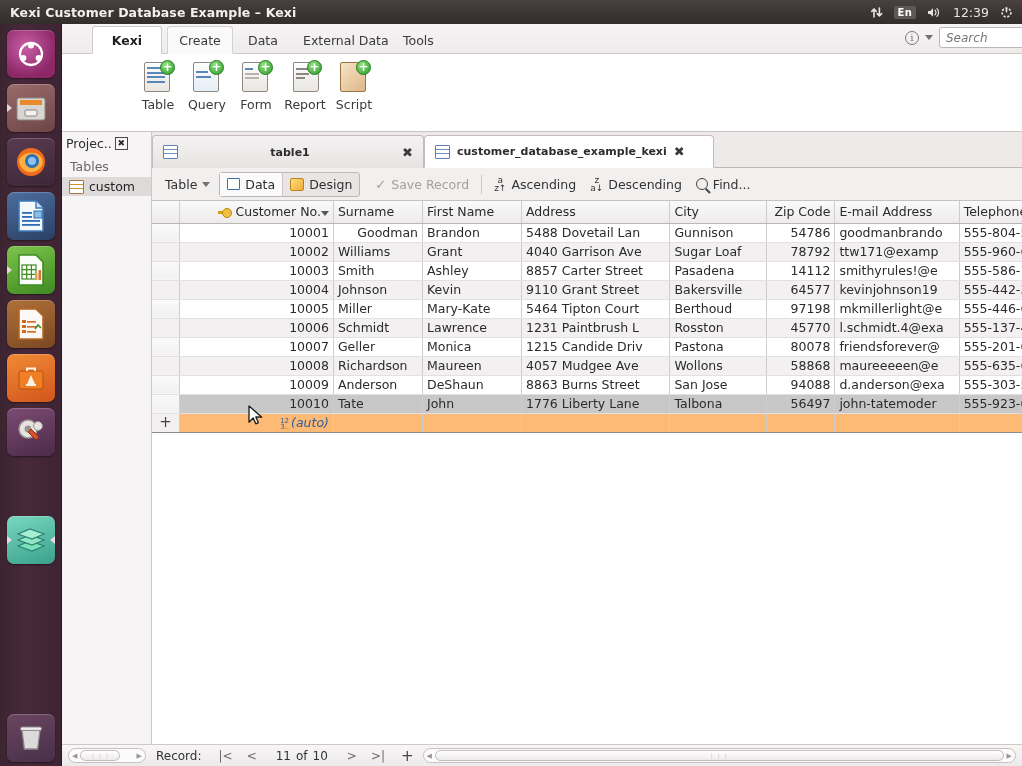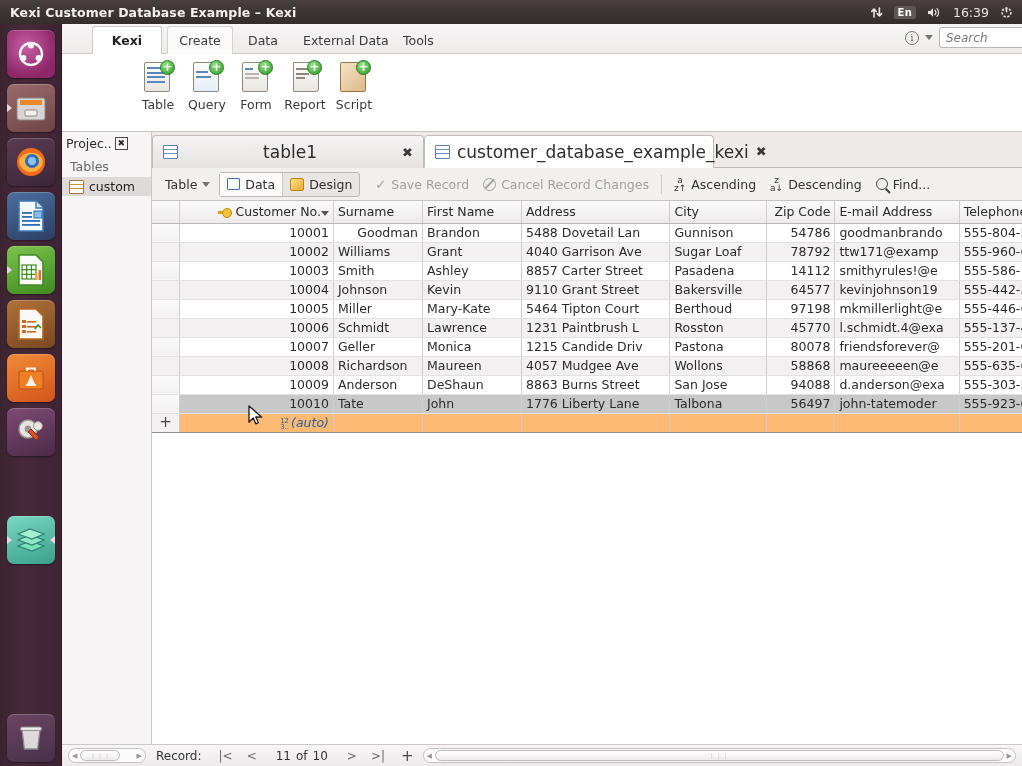--- a/index.html
+++ b/index.html
@@ -248,7 +248,7 @@
           <path d="M8 4.2a3.2 3.2 0 010 4.6M10 2.6a5.6 5.6 0 010 7.8" stroke="#e8e4e2" stroke-width="1.2" fill="none" stroke-linecap="round"></path>
         </svg>
     </span>
-    <span id="clock">16:39</span>
+    <span id="clock">12:39</span>
     <span class="tray-ico">
       <svg width="13" height="13" viewBox="0 0 13 13">
           <circle cx="6.5" cy="6.5" r="4.4" fill="none" stroke="#e8e4e2" stroke-width="1.6" stroke-dasharray="2.2 1.6"></circle>

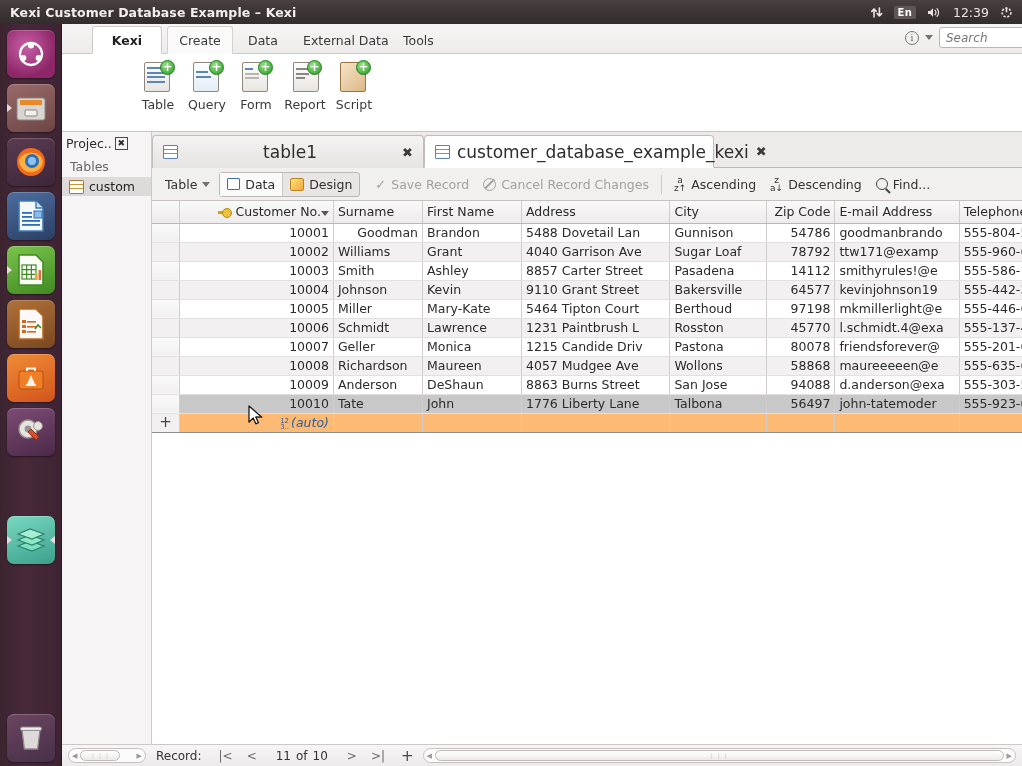--- a/index.html
+++ b/index.html
@@ -124,7 +124,7 @@
   #otab1 { left:0; width:272px; background:linear-gradient(to bottom,#f4f2f2,#e7e3e3); }
   #otab1 .otab-lbl { flex:1; text-align:center; }
   #otab2 { left:272px; width:290px; background:#ffffff; border-bottom:1px solid #fff; z-index:2;}
-  .otab-lbl { font-size:17px; color:#2d2d2d; }
+  .otab-lbl { font-size:11px; color:#2d2d2d;font-weight:bold; }
   .grid-ico {
     width:15px;height:14px;border:1.3px solid #5c7fae;background:#fff;border-radius:1px;
     position:relative; flex:none;

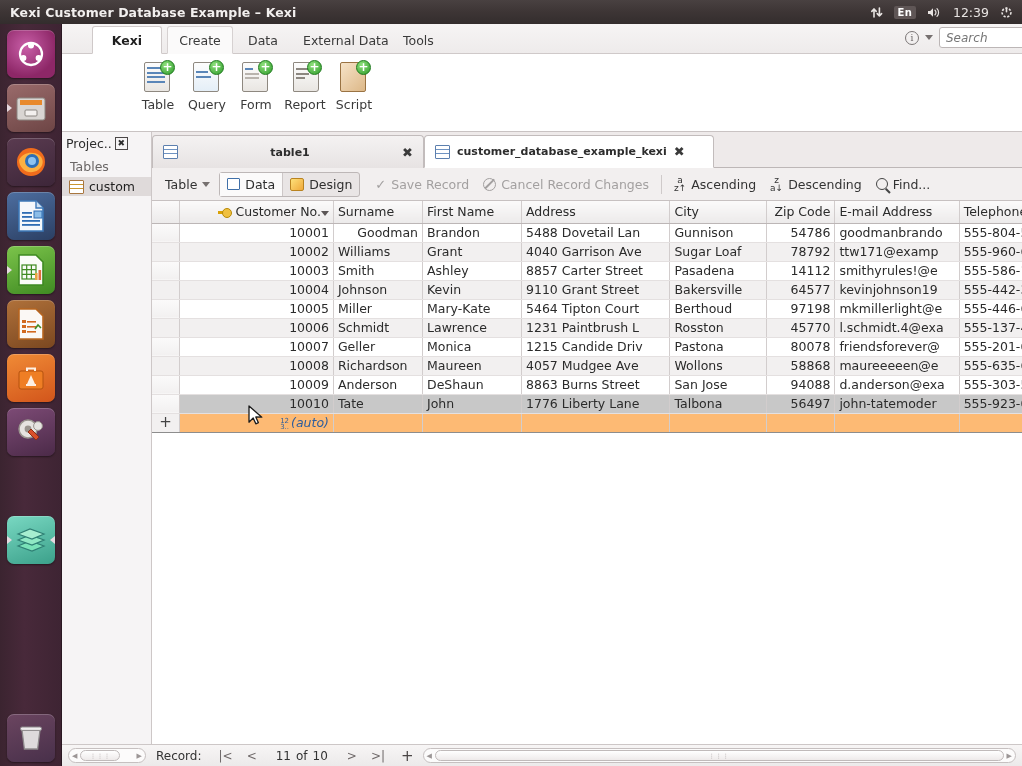--- a/index.html
+++ b/index.html
@@ -485,10 +485,6 @@
       <span class="chk">✓</span>
       <span>Save Record</span>
     </div>
-    <div class="tb-item dim">
-      <span class="ban"></span>
-      <span>Cancel Record Changes</span>
-    </div>
     <span class="tb-sep"></span>
     <div class="tb-item">
       <span class="az">a<br>z↑</span>

